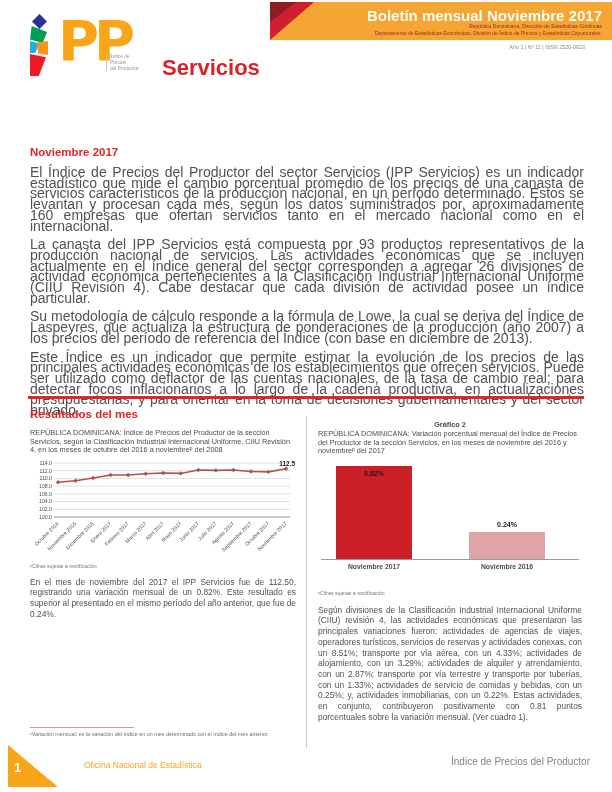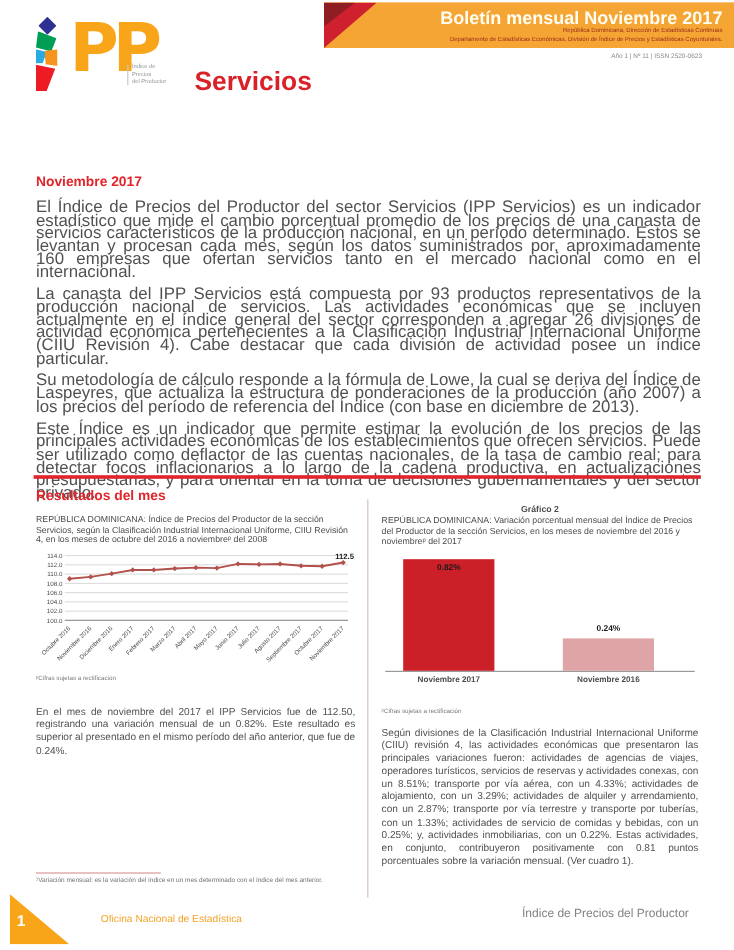--- a/index.html
+++ b/index.html
@@ -51,7 +51,7 @@
   .col-left .g-label{margin-top:15px;}
   .footnote{font-size:5.2px;color:#77787a;margin-top:2px;}
   .body-par{font-size:8.4px;line-height:10.7px;text-align:justify;color:#515154;}
-  .col-left .body-par{margin-top:19px;}
+  .col-left .body-par{margin-top:8px;}
   .col-right .body-par{margin-top:9px;}
 
   

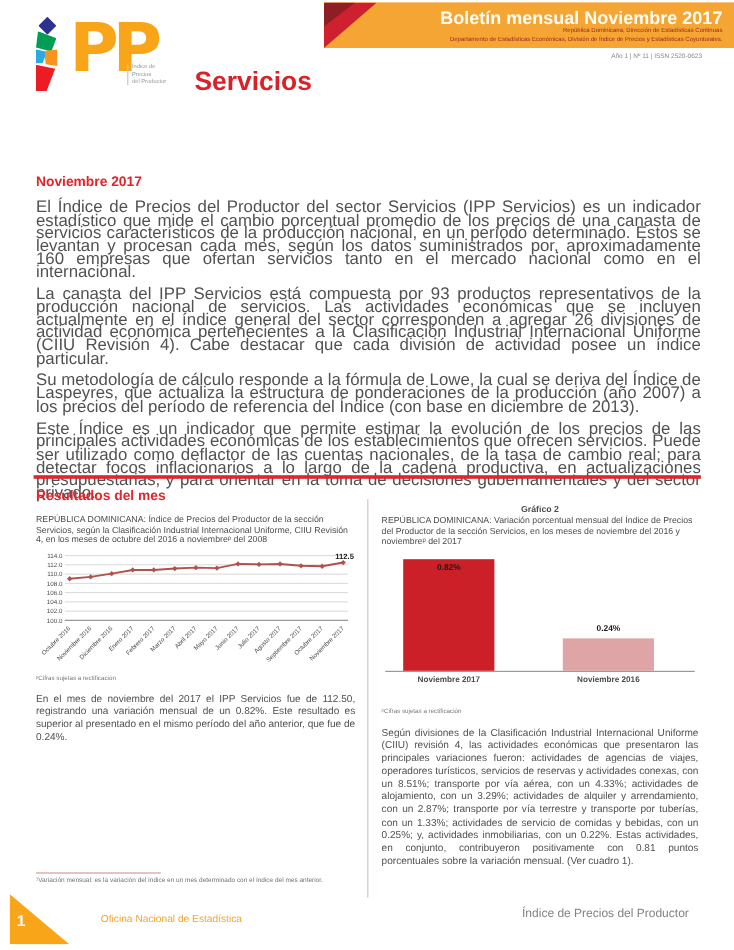--- a/index.html
+++ b/index.html
@@ -76,7 +76,7 @@
       clip-path:polygon(0 0,0 100%,100% 100%);}
   .pagenum{position:absolute;left:14px;top:760px;font-size:13px;font-weight:bold;color:#ffffff;}
   .foot-left{position:absolute;left:72px;top:760px;font-size:8.5px;color:#f4a428;margin-left:12px;}
-  .foot-right{position:absolute;right:38px;top:756px;font-size:10px;color:#808285;}
+  .foot-right{position:absolute;right:22px;top:756px;font-size:10px;color:#808285;}
 </style>
 </head>
 <body>

